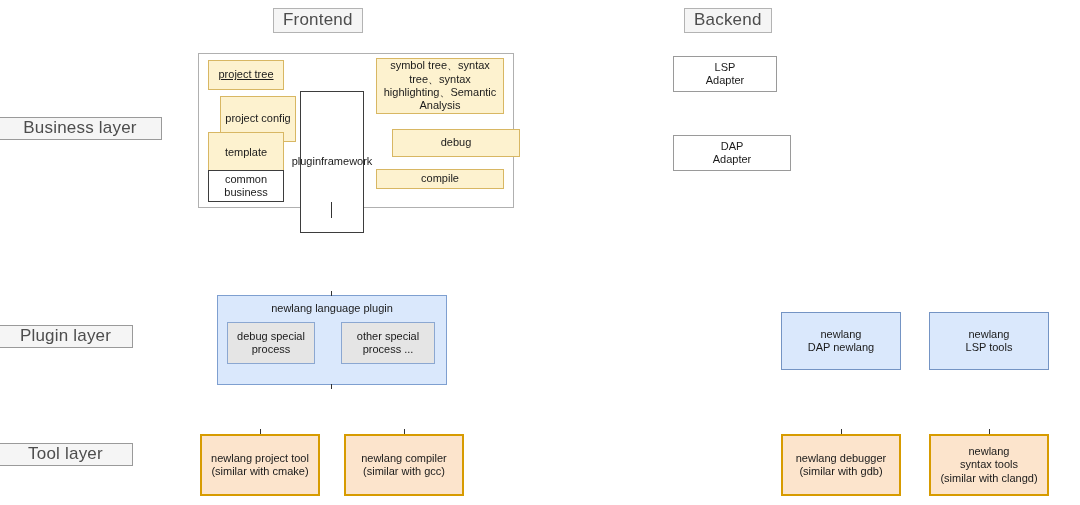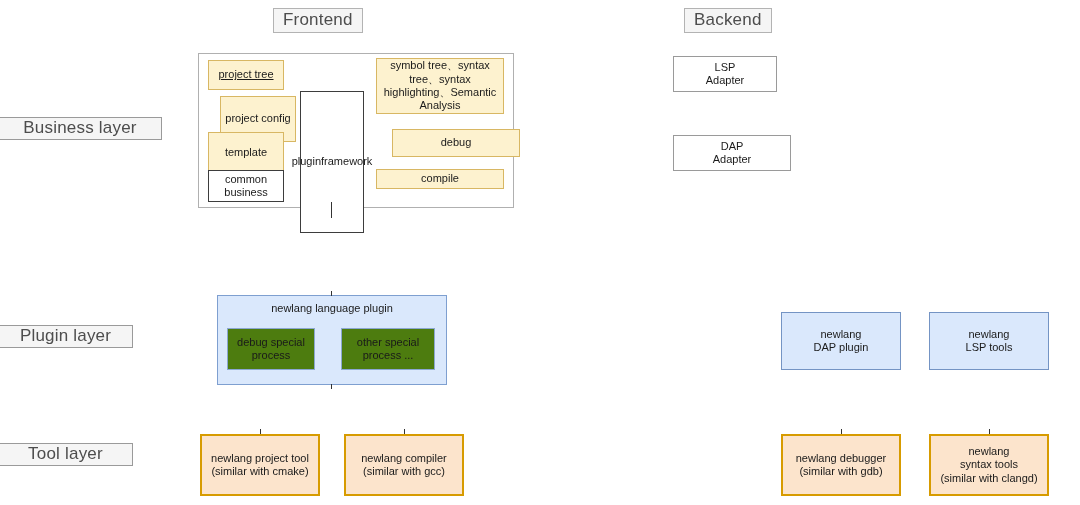--- a/index.html
+++ b/index.html
@@ -72,9 +72,8 @@
     border: 1px solid #7494c4;
   }
   .node-blue-light {
-    background: #4d7c0f;
+    background: #e5e5e5;
     border: 1px solid #8ba7d1;
-    margin-top: 6px;
   }
   .node-orange {
     background: #fce4cc;

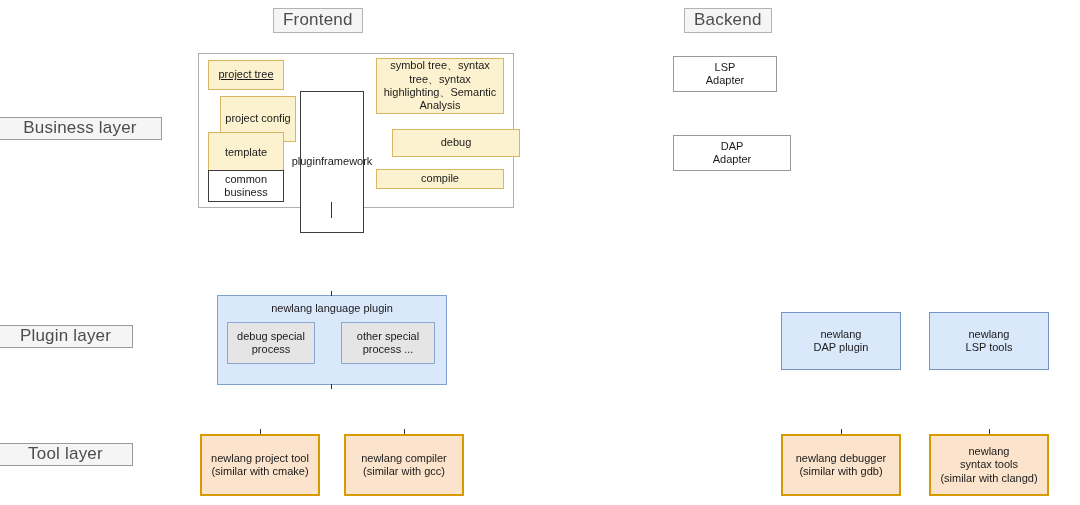--- a/index.html
+++ b/index.html
@@ -172,7 +172,7 @@
 
   <div class="abs node node-blue ctr" style="left:781px; top:312px; width:120px; height:58px; flex-direction:column;">
     <span>newlang</span>
-    <span>DAP plugin</span>
+    <span>DAP newlang</span>
   </div>
 
   <div class="abs node node-blue ctr" style="left:929px; top:312px; width:120px; height:58px; flex-direction:column;">

